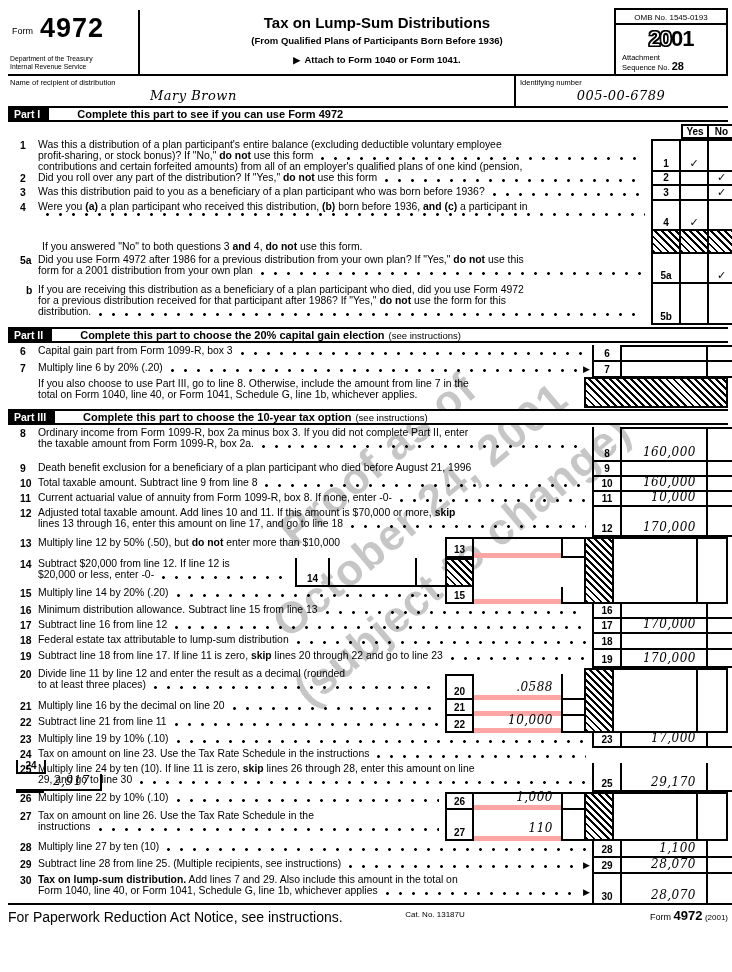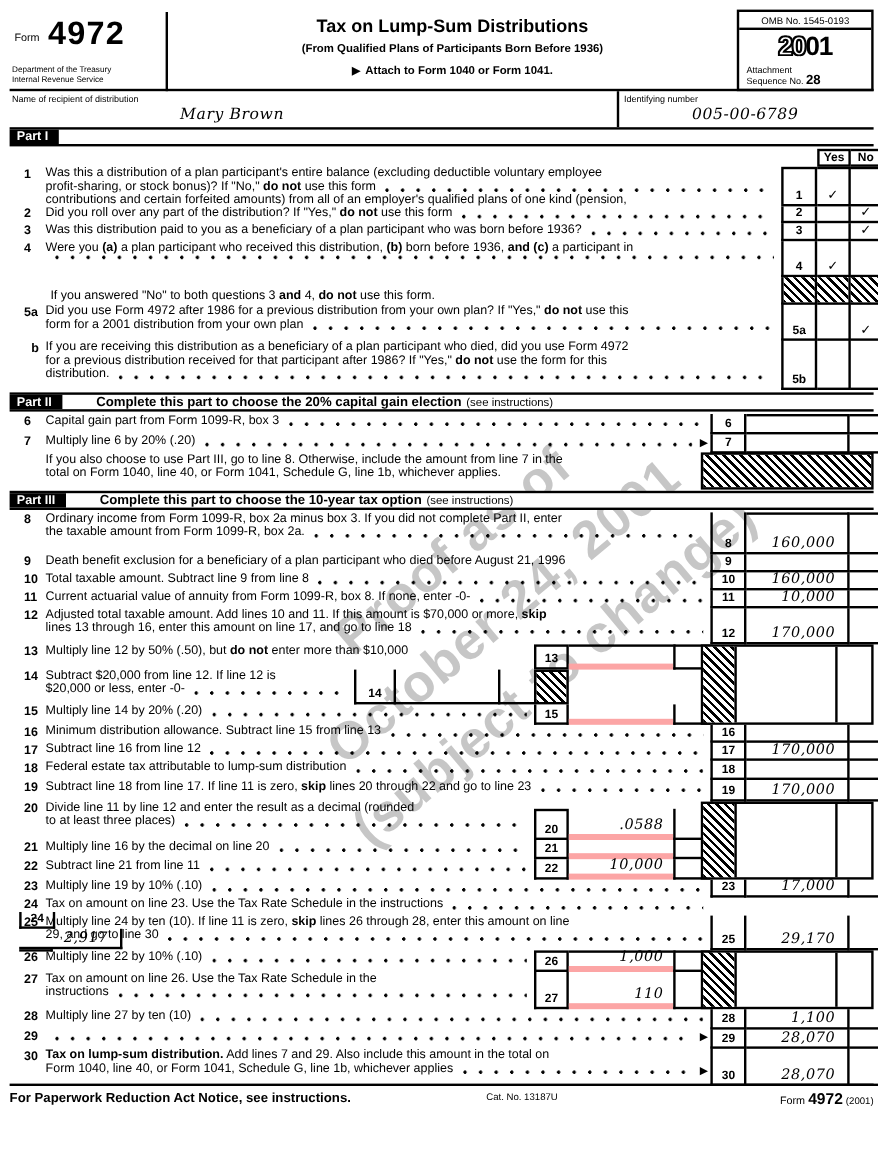--- a/index.html
+++ b/index.html
@@ -87,6 +87,7 @@
 
   <div class="band" style="top:106px;">
     <div class="bandlabel">Part I</div>
+    <div class="bandtitle">Complete this part to see if you can use Form 4972</div>
   </div>
 
   <div class="frow z1" style="top:124px;height:15px;width:720px;">

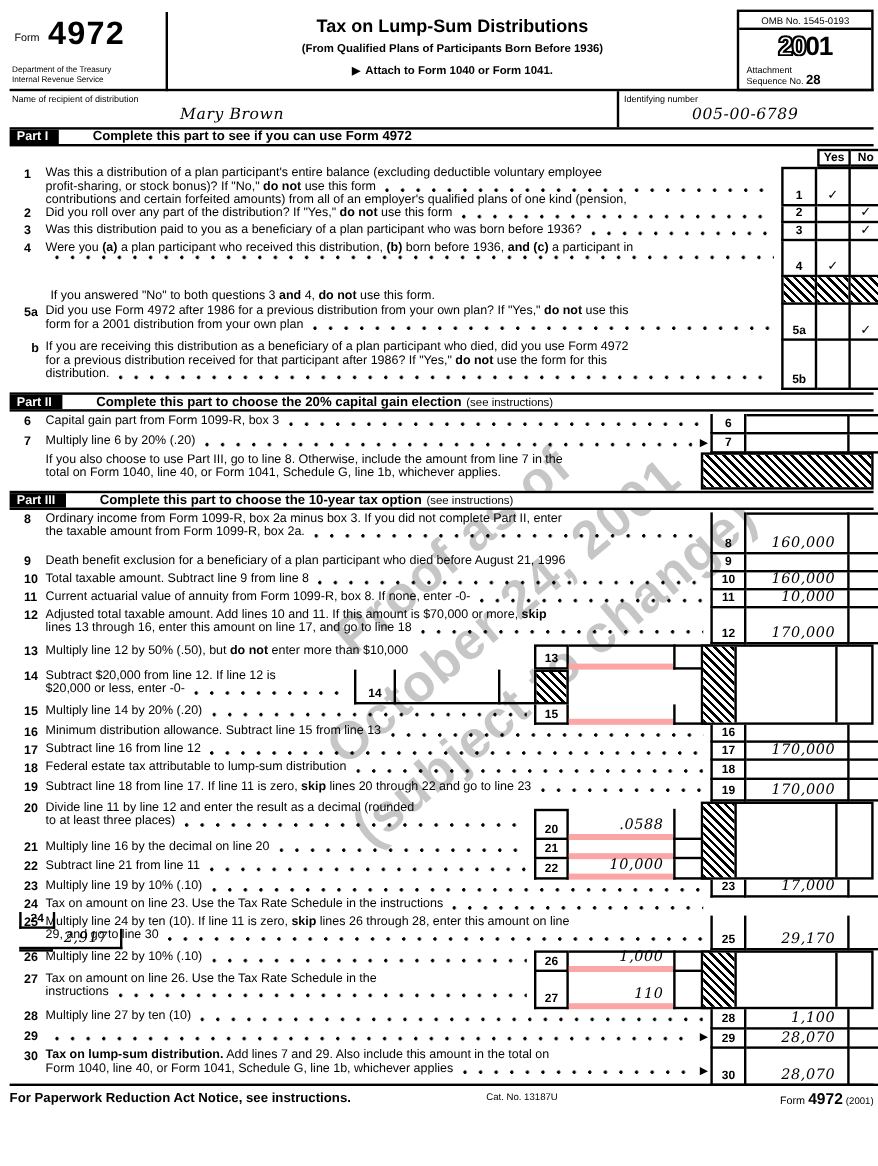--- a/index.html
+++ b/index.html
@@ -734,6 +734,7 @@
       <span class="qno">29</span>
       <div class="qlines">
           <div class="tline">
+            <span data-segments="l.l29.text"><span>Subtract line 28 from line 25. (Multiple recipients, see instructions)</span></span>
             <span class="dots"></span>
             <span class="arr">▶</span>
           </div>

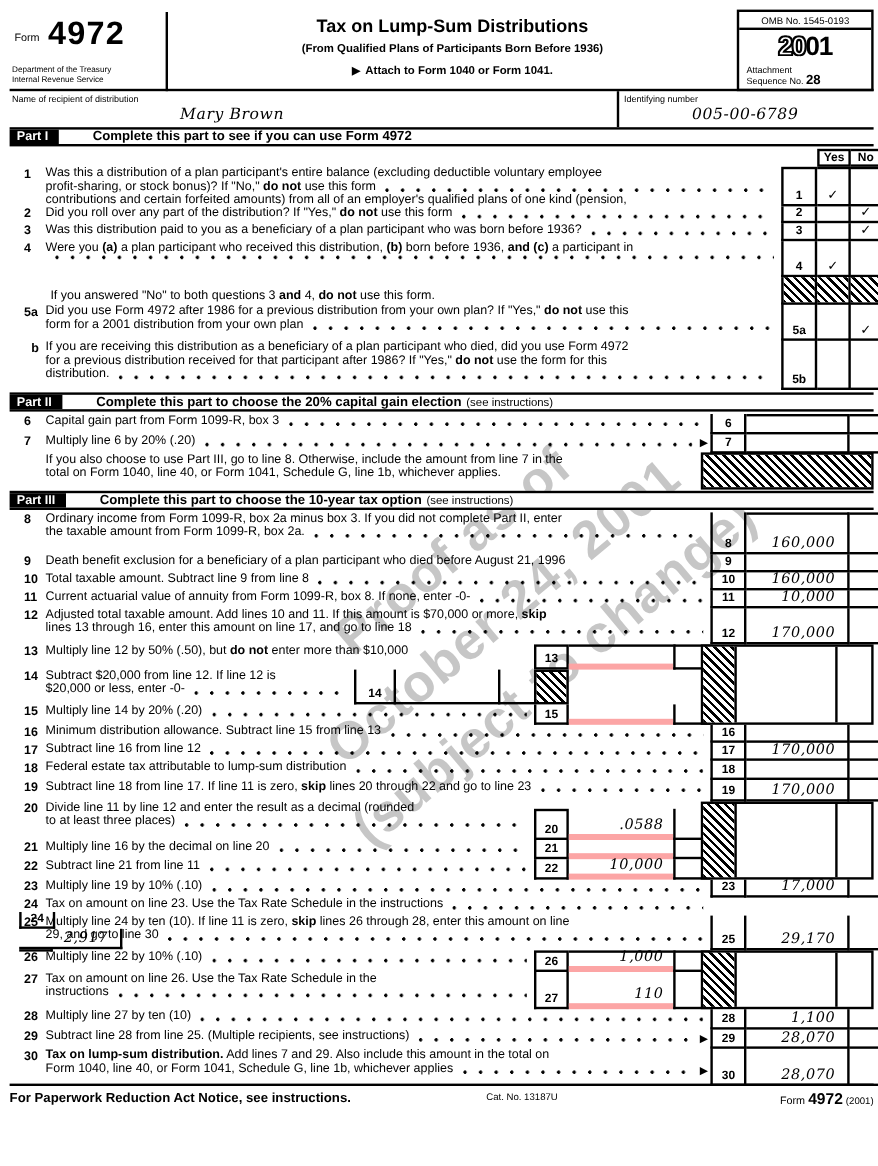--- a/index.html
+++ b/index.html
@@ -770,7 +770,7 @@
   </div>
 
   <div class="abs z1" style="left:8px;top:903px;width:720px;height:2px;background:#000;"></div>
-  <div class="abs z1" style="left:8px;top:909px;font-size:11px;font-weight:bold;">For Paperwork Reduction Act Notice, see instructions.</div>
+  <div class="abs z1" style="left:8px;top:909px;font-size:14px;font-weight:normal;">For Paperwork Reduction Act Notice, see instructions.</div>
   <div class="abs z1" style="left:300px;top:910px;width:270px;text-align:center;font-size:8px;">Cat. No. 13187U</div>
   <div class="abs z1" style="right:4px;top:908px;font-size:9px;">
     <span>Form</span>

